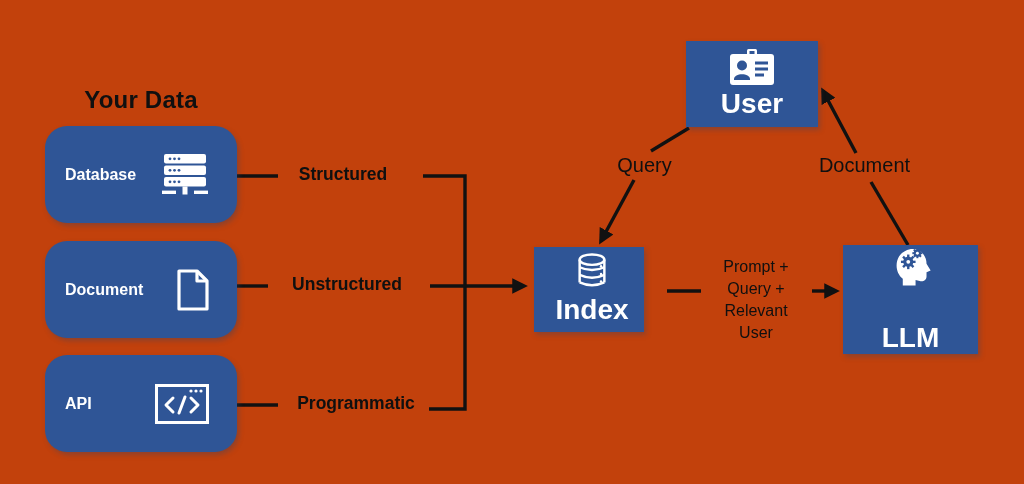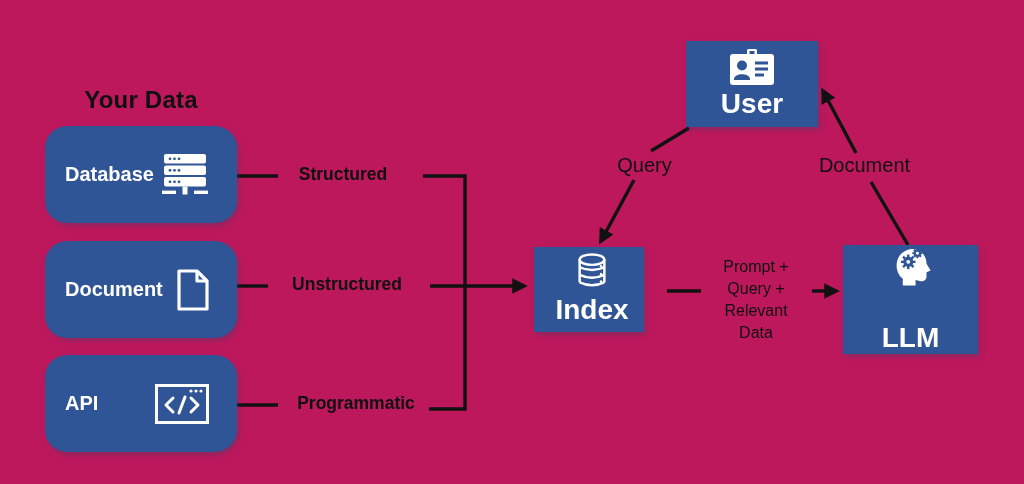--- a/index.html
+++ b/index.html
@@ -8,7 +8,7 @@
   .canvas {
     position: relative;
     width: 1024px; height: 484px;
-    background: #be185d;
+    background: #c2410c;
     overflow: hidden;
   }
   .overlay { position: absolute; left: 0; top: 0; pointer-events: none; }

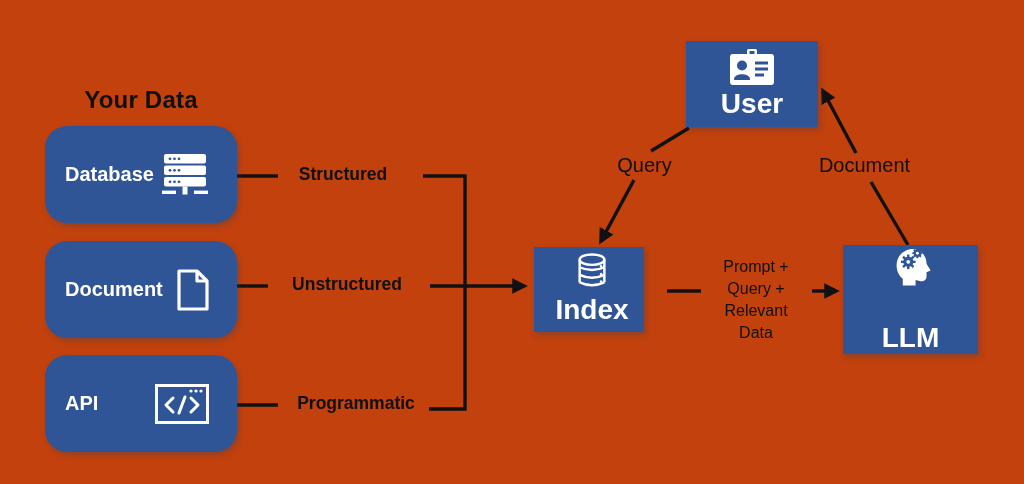--- a/index.html
+++ b/index.html
@@ -24,7 +24,7 @@
     padding: 0 28px 0 20px;
     box-shadow: 2px 3px 5px rgba(50, 65, 100, 0.35);
   }
-  .src-box .lbl { color: #ffffff; font-size: 20px; font-weight: 700; }
+  .src-box .lbl { color: #ffffff; font-size: 16px; font-weight: 700; }
   .node-box {
     position: absolute;
     background: #2f5596;

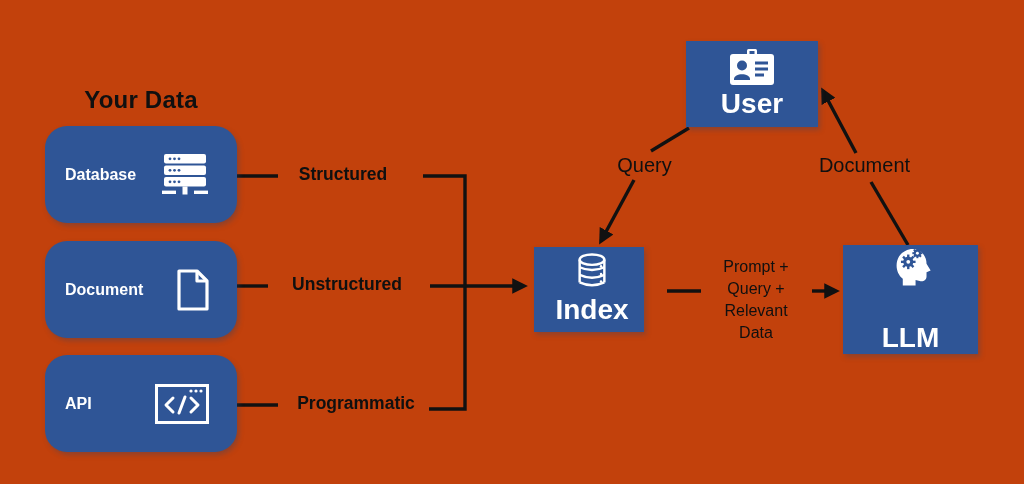--- a/index.html
+++ b/index.html
@@ -196,7 +196,7 @@
   <div class="edge-label multiline" style="left:696px; top:256px; width:120px;">Prompt +
 Query +
 Relevant
-Data</div>
+User</div>
 
 </div>
 

